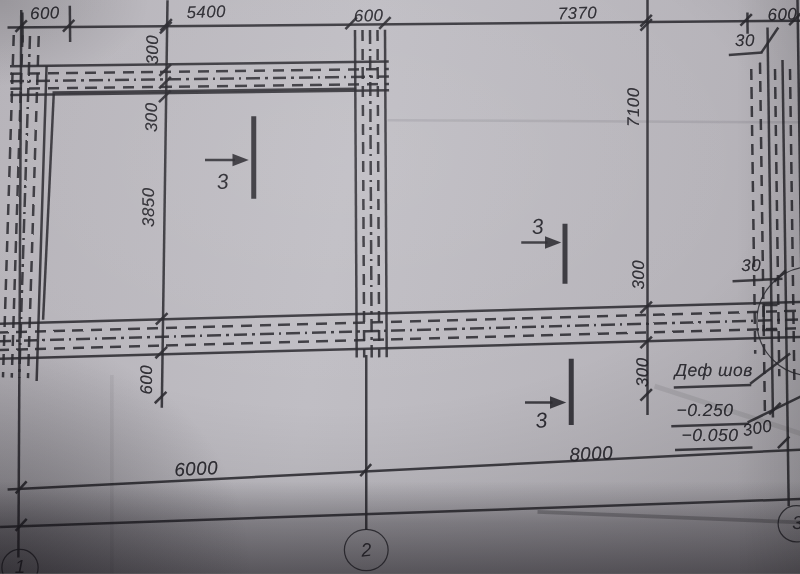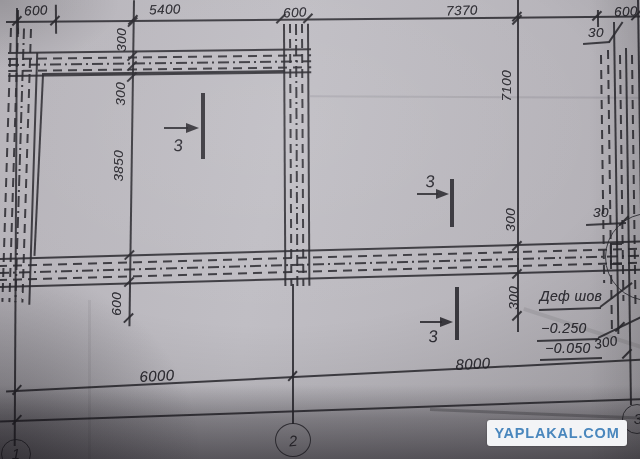--- a/index.html
+++ b/index.html
@@ -220,9 +220,6 @@
   <div class="ov" style="background:radial-gradient(25% 20% at 0% 0%, rgba(0,0,0,.16), transparent 75%);"></div>
   <div class="ov" style="background:linear-gradient(90deg, transparent 92%, rgba(0,0,0,.10) 100%);"></div>
 
-  <div class="watermark">
-    <span>YAPLAKAL.COM</span>
-  </div>
 
 </div>
 

